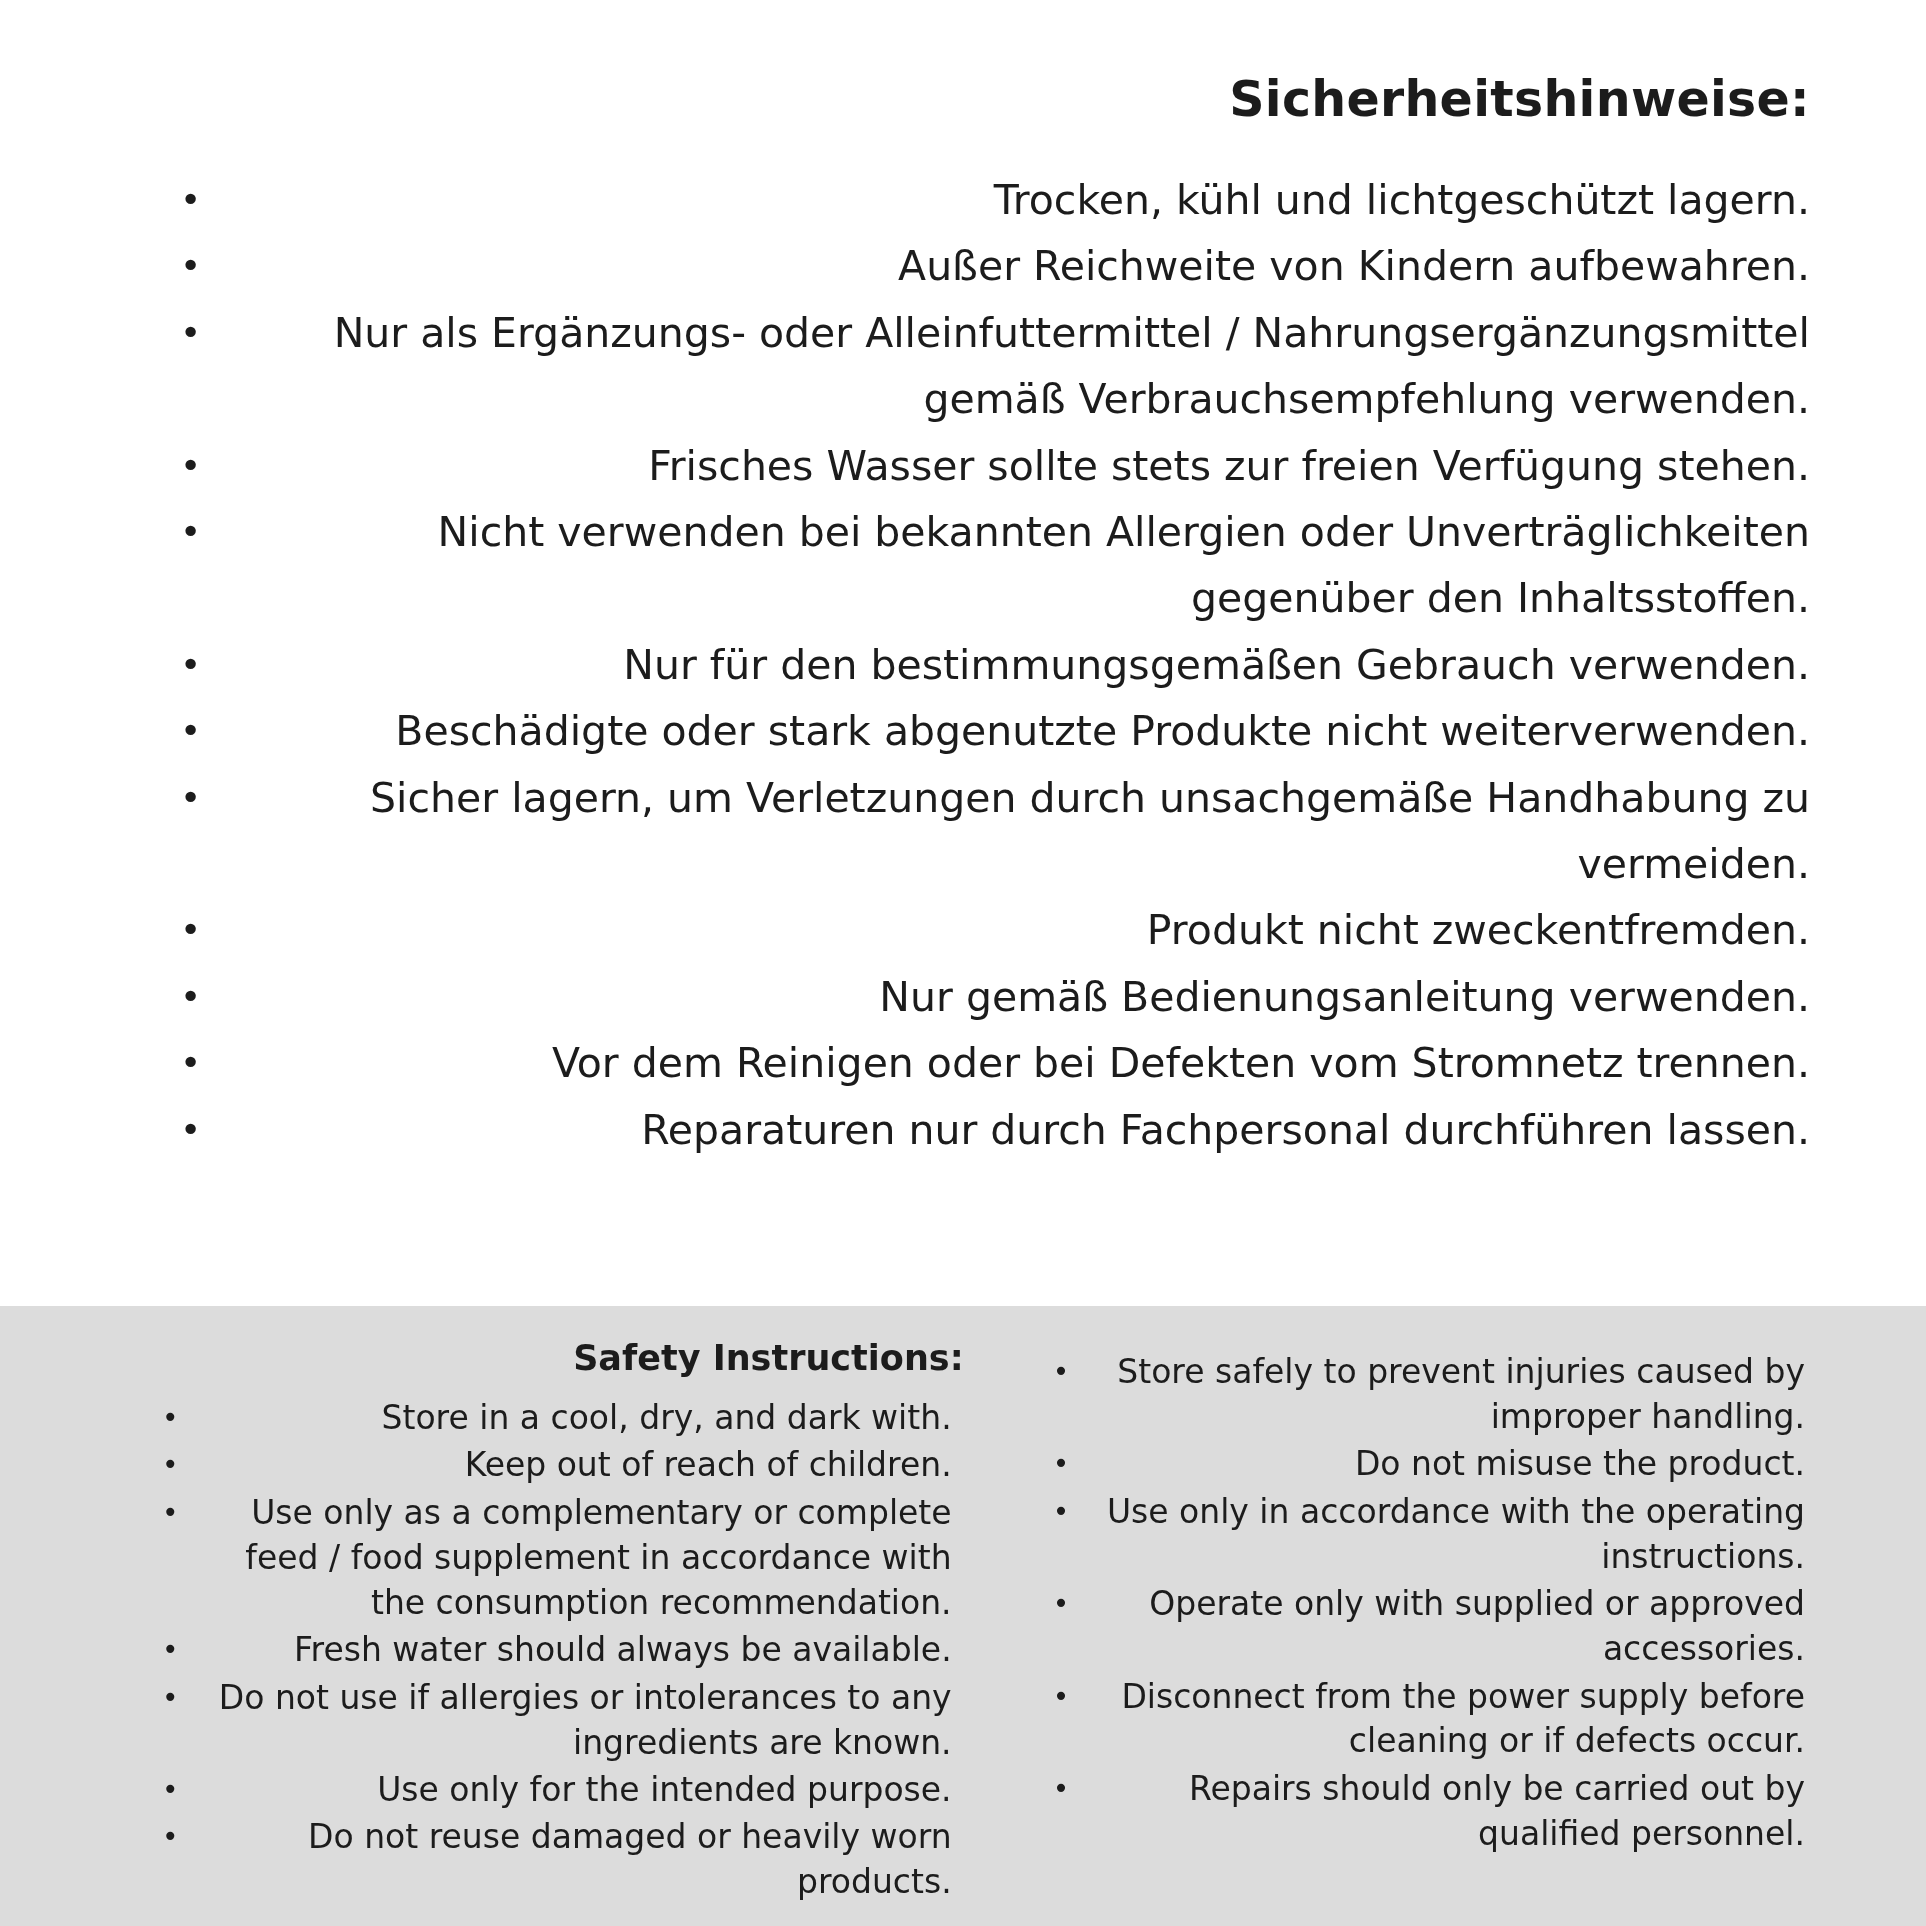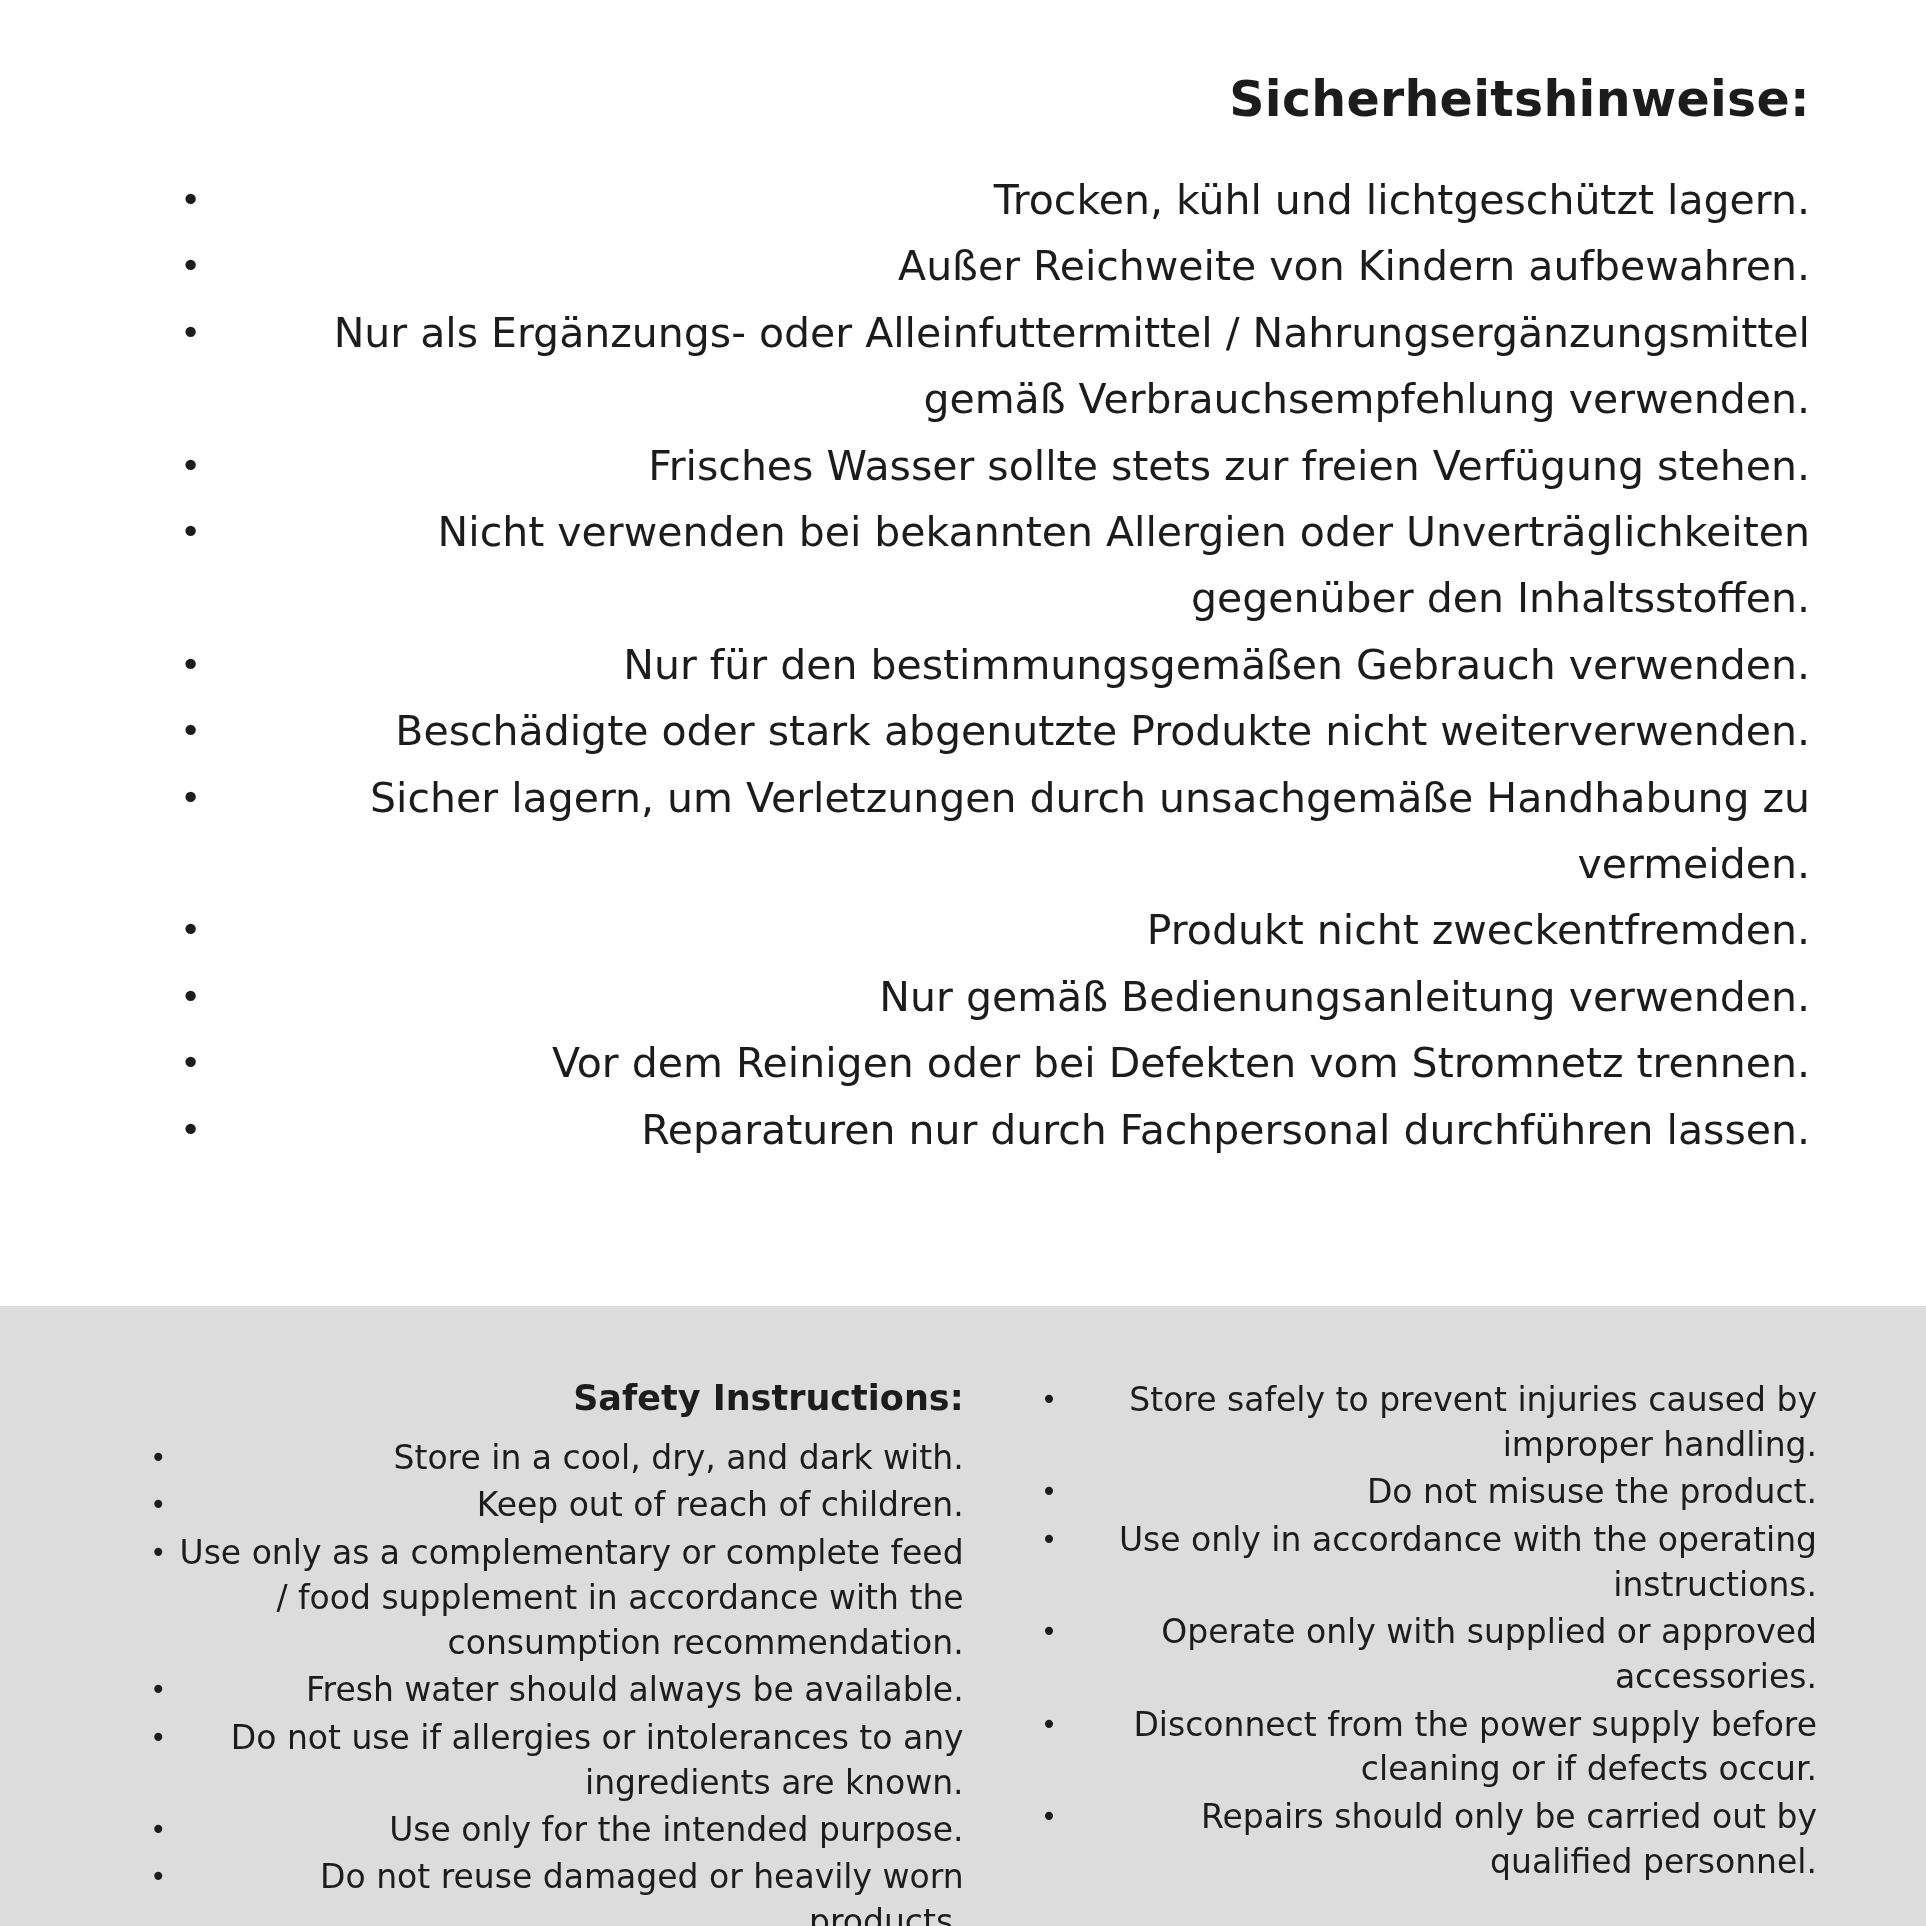--- a/index.html
+++ b/index.html
@@ -60,7 +60,7 @@
     height: 620px;
     box-sizing: border-box;
     background: #dcdcdc;
-    padding: 72px 109px 0 132px;
+    padding: 32px 109px 0 132px;
     display: flex;
     flex-direction: row;
     gap: 77px;

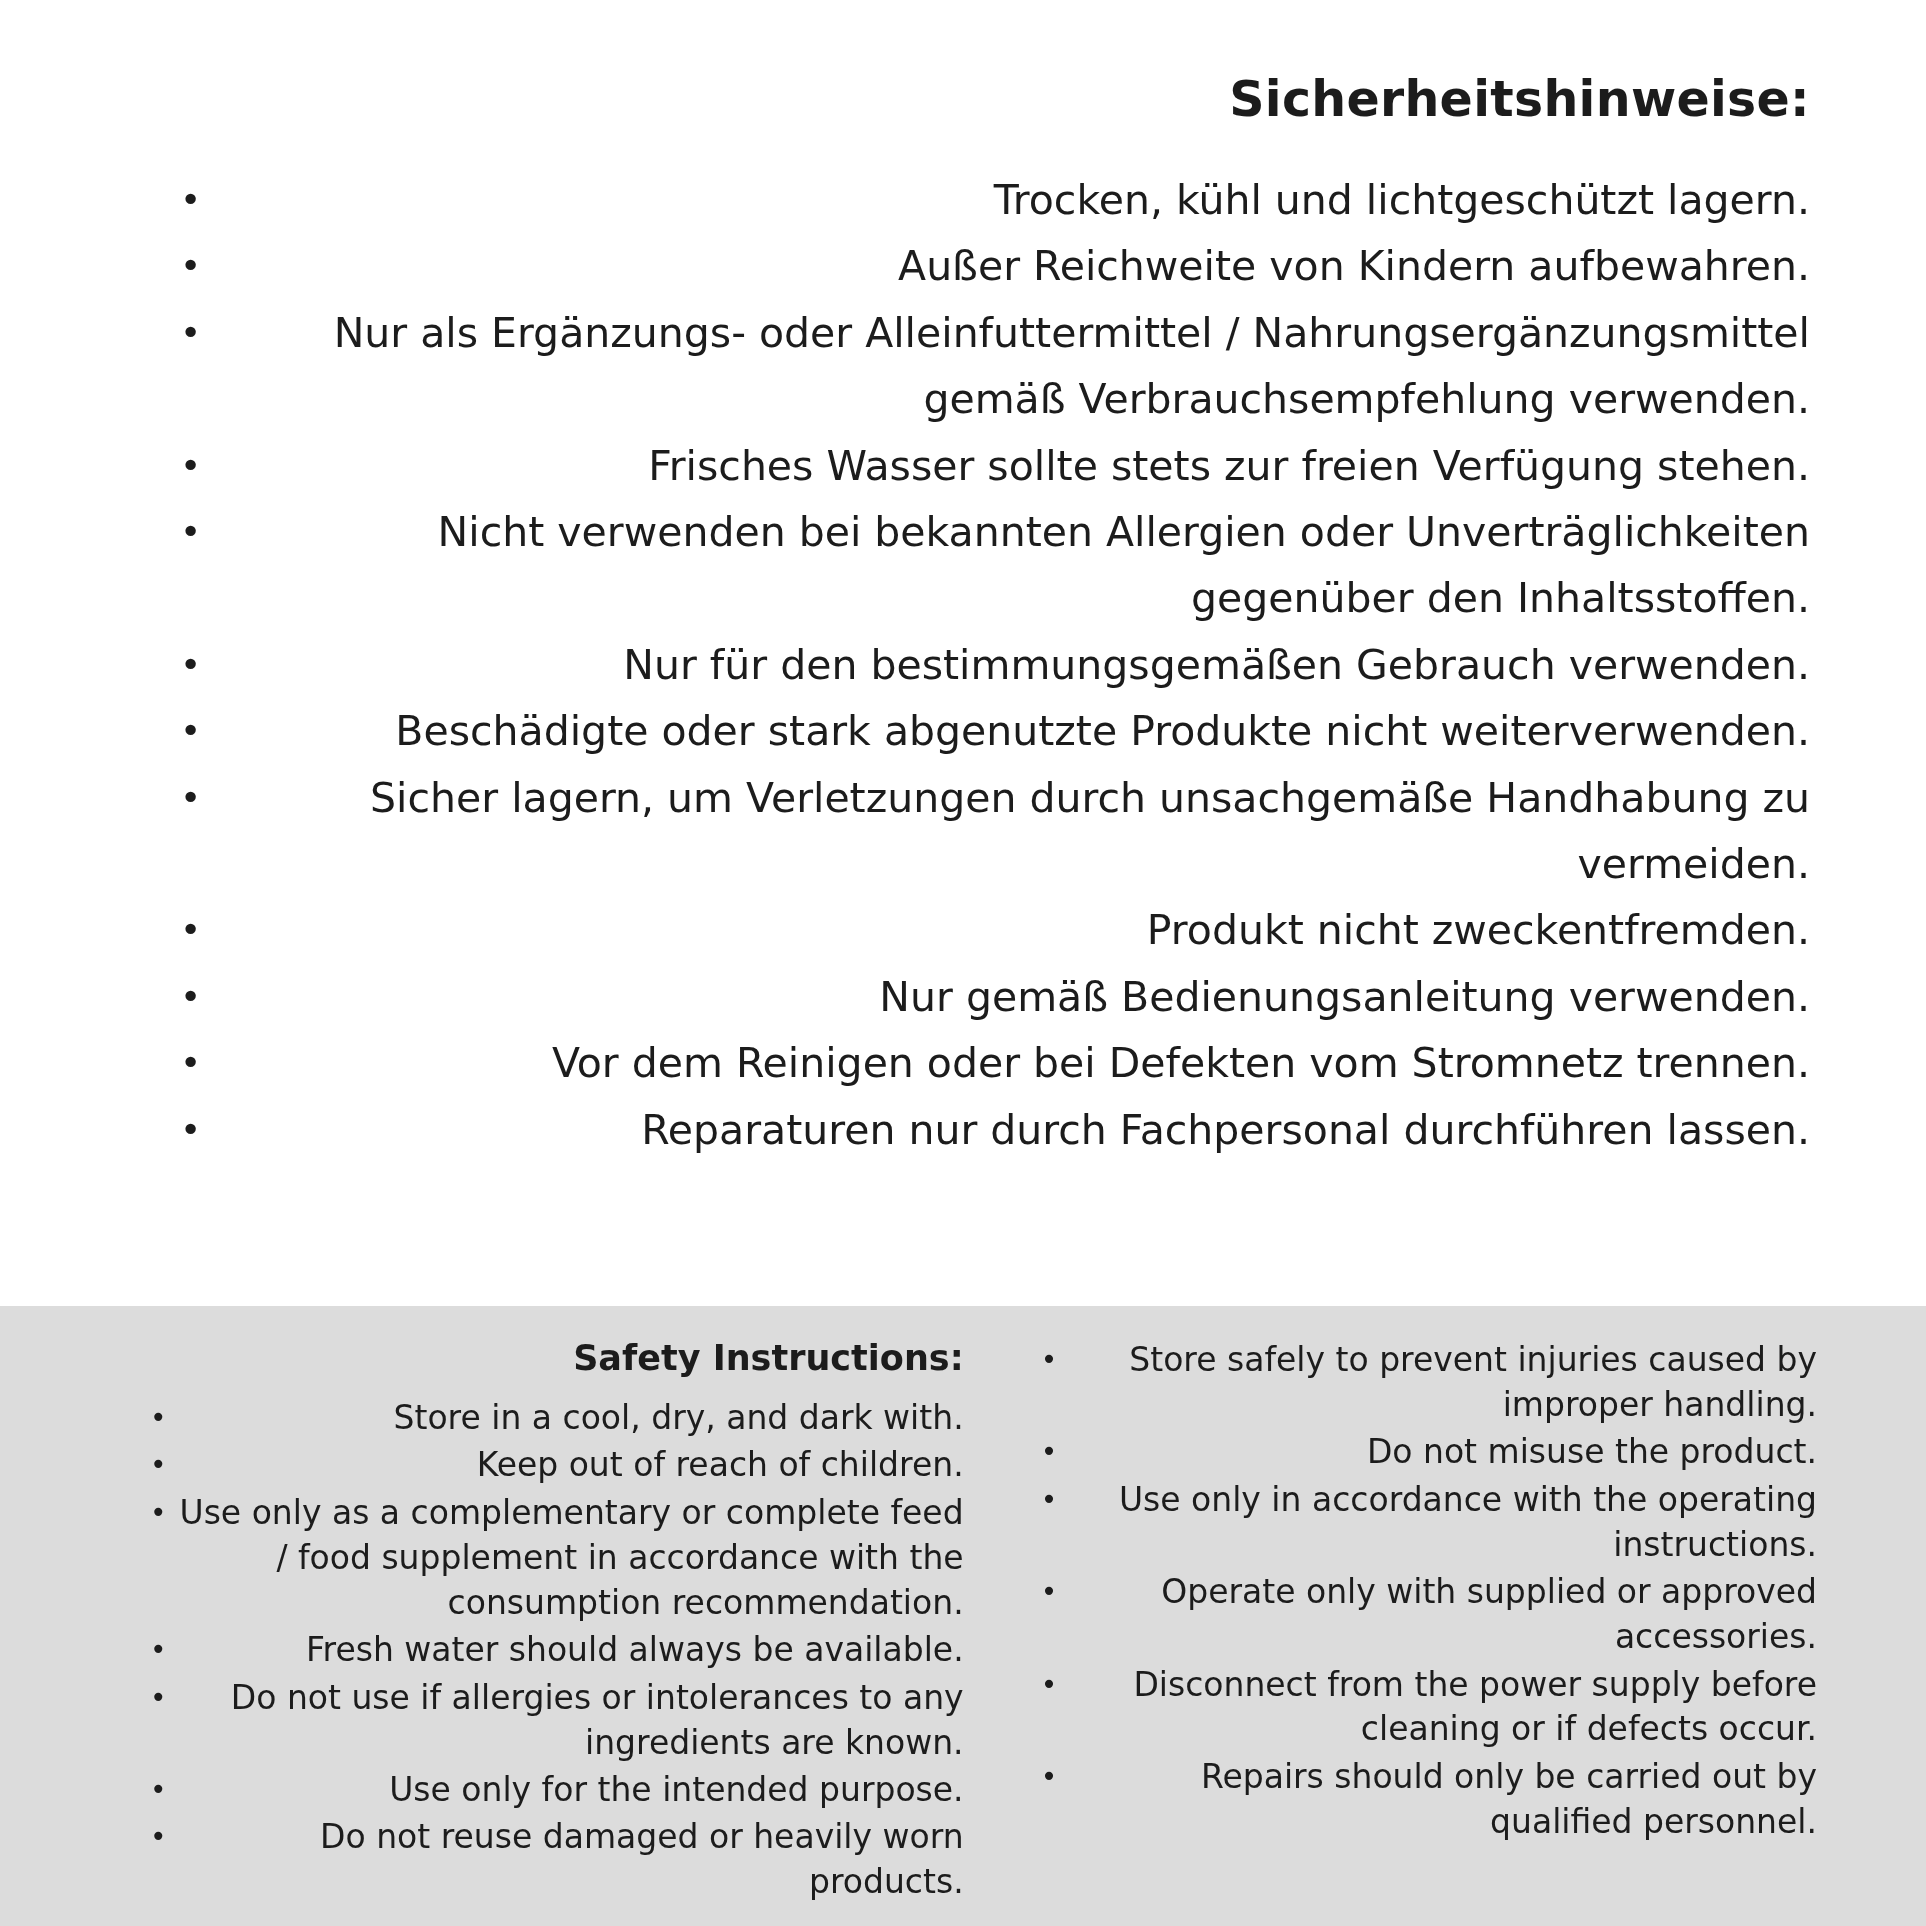--- a/index.html
+++ b/index.html
@@ -77,7 +77,7 @@
   }
   ul.en-list {
     list-style: none;
-    margin: 0;
+    margin: 12px;
     padding: 0 0 0 18px;
   }
   ul.en-list li {

